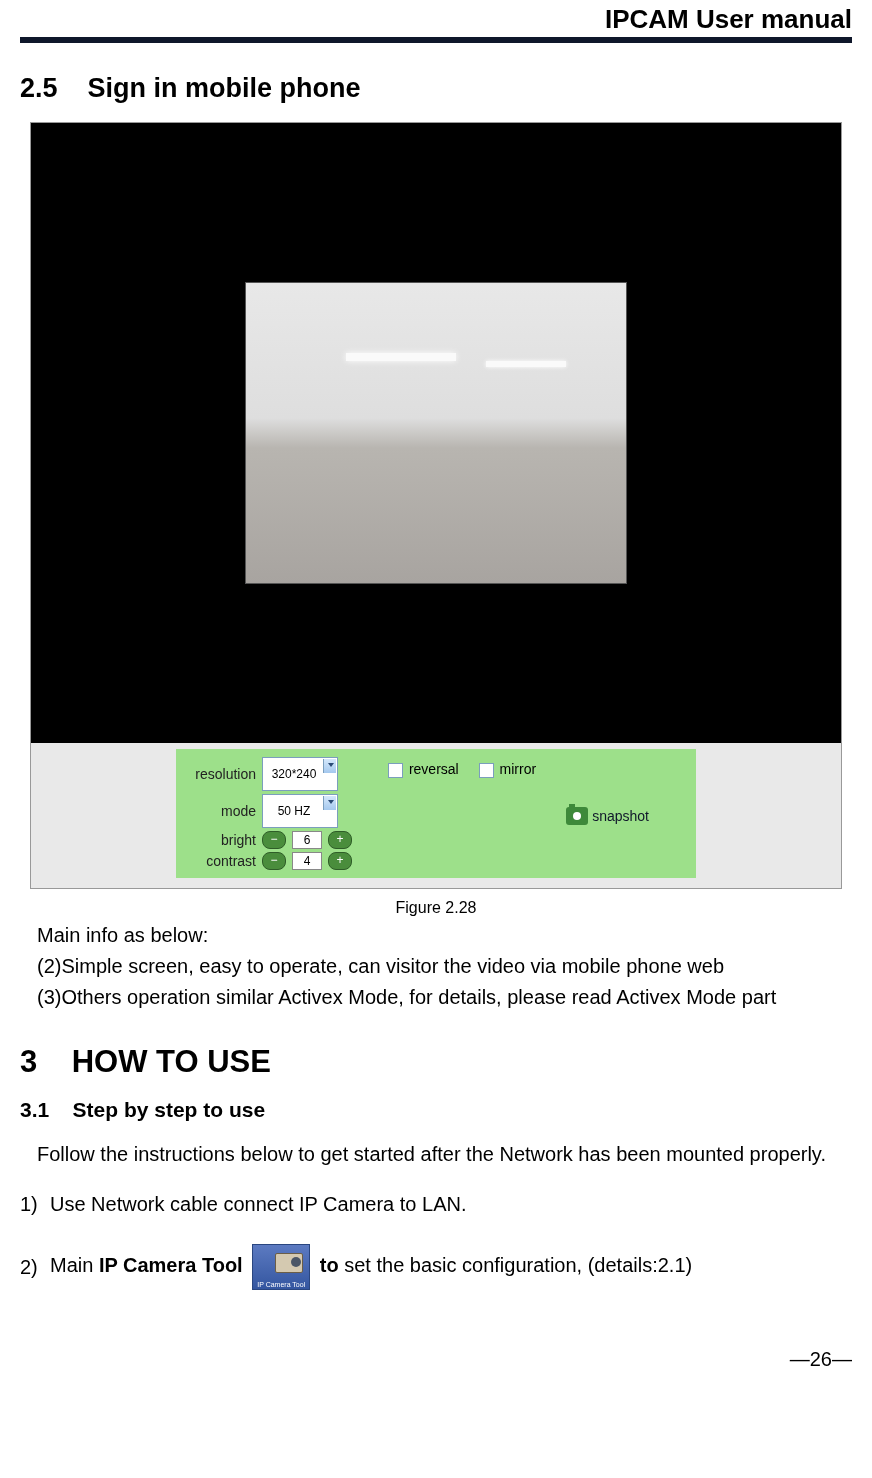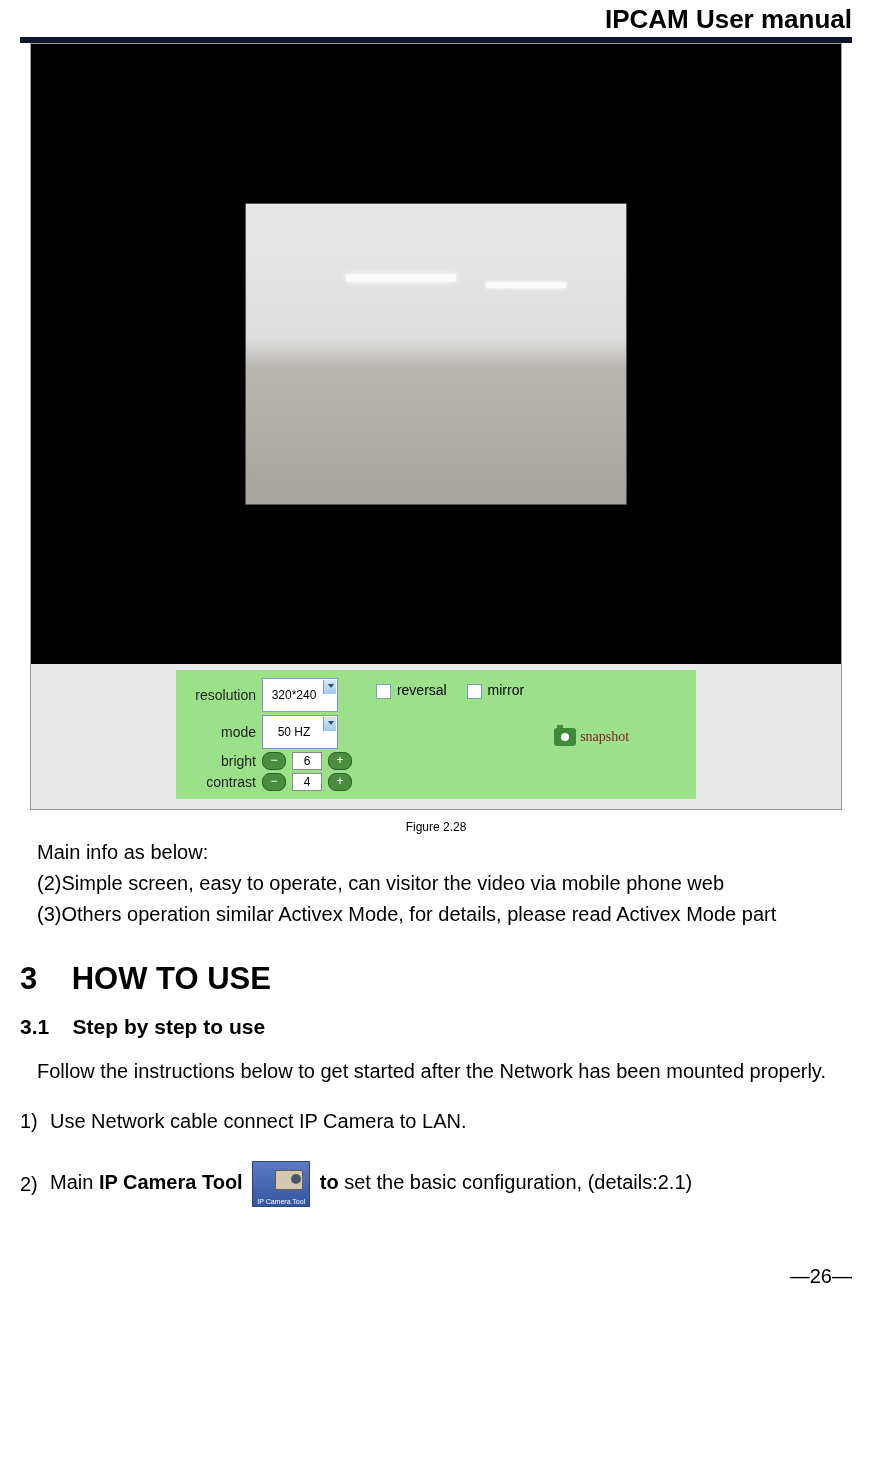--- a/index.html
+++ b/index.html
@@ -274,6 +274,10 @@
     <span>IPCAM User manual</span>
   </div>
 
+  <div class="section-heading">
+    <span>2.5</span>&nbsp;&nbsp;&nbsp;
+    <span>Sign in mobile phone</span>
+  </div>
 
   <div class="figure-container">
     <div class="video-area">

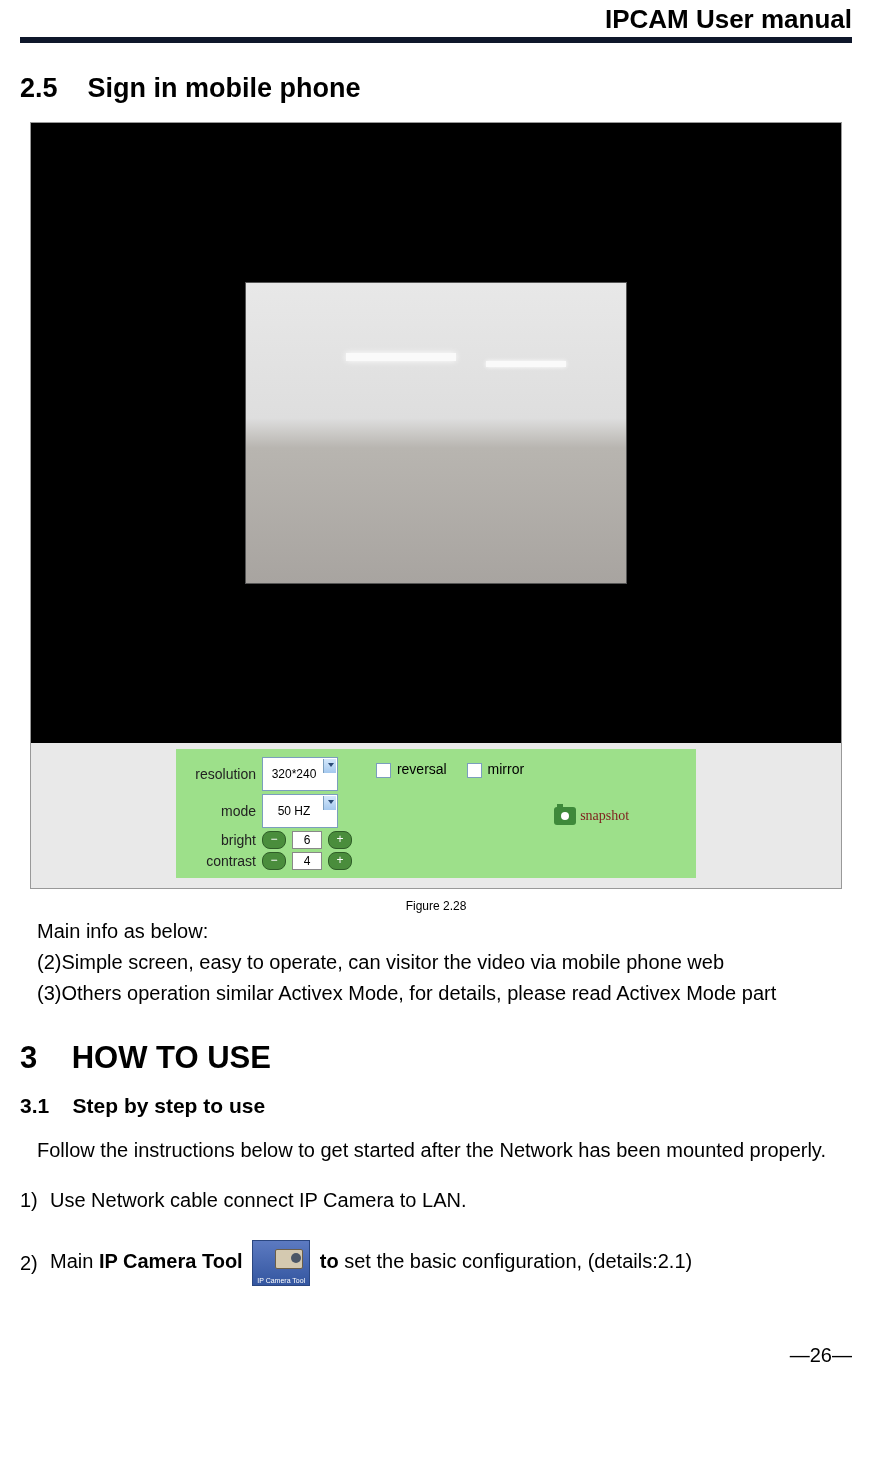--- a/index.html
+++ b/index.html
@@ -78,7 +78,7 @@
     display: flex;
     width: 500px;
     margin: 6px auto 10px auto;
-    gap: 24px;
+    gap: 36px;
     font-size: 14px;
   }
   .control-left {

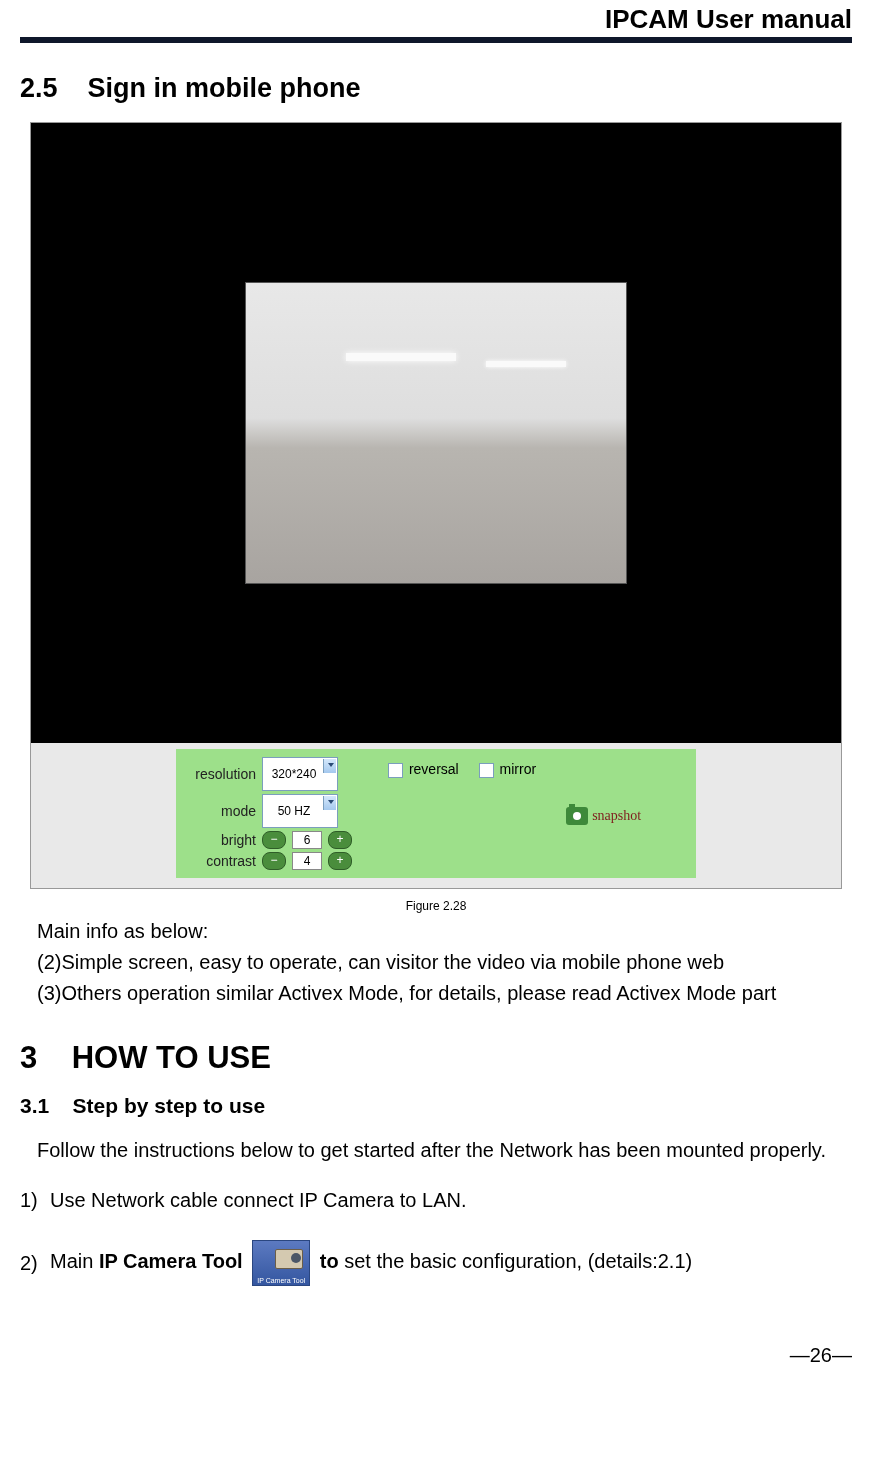--- a/index.html
+++ b/index.html
@@ -171,10 +171,9 @@
     display: flex;
     align-items: center;
     gap: 4px;
-    color: #7f1d1d;
+    color: #0f172a;
     cursor: pointer;
     margin-left: 16px;
-    font-family: Liberation Serif, serif;
   }
   .camera-icon {
     width: 22px;

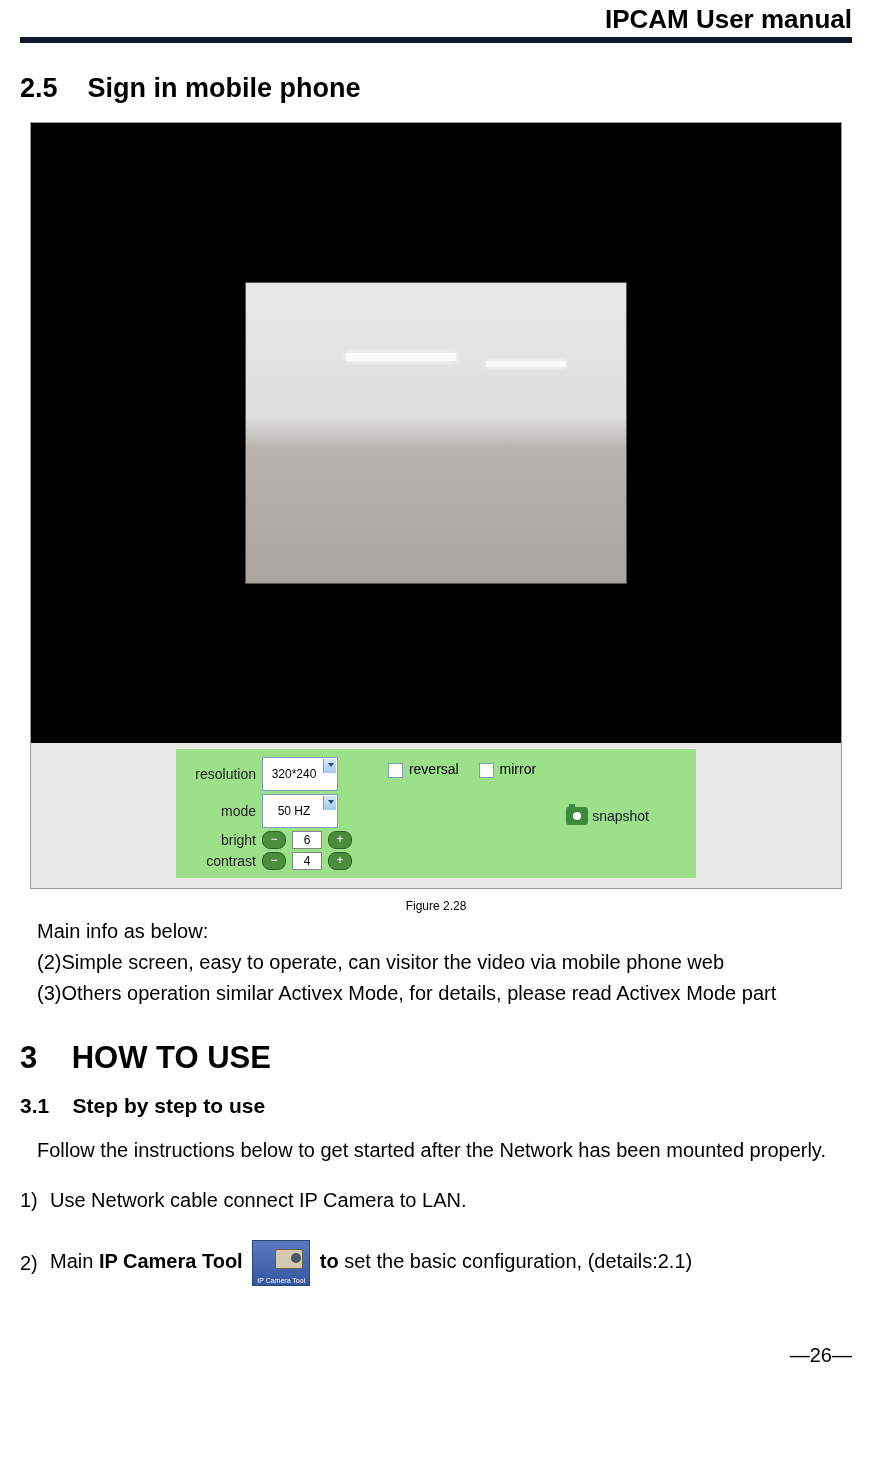--- a/index.html
+++ b/index.html
@@ -200,7 +200,7 @@
   }
   .figure-caption {
     text-align: center;
-    font-size: 12px;
+    font-size: 16px;
     margin: 10px 0 4px 0;
   }
   .body-text {

